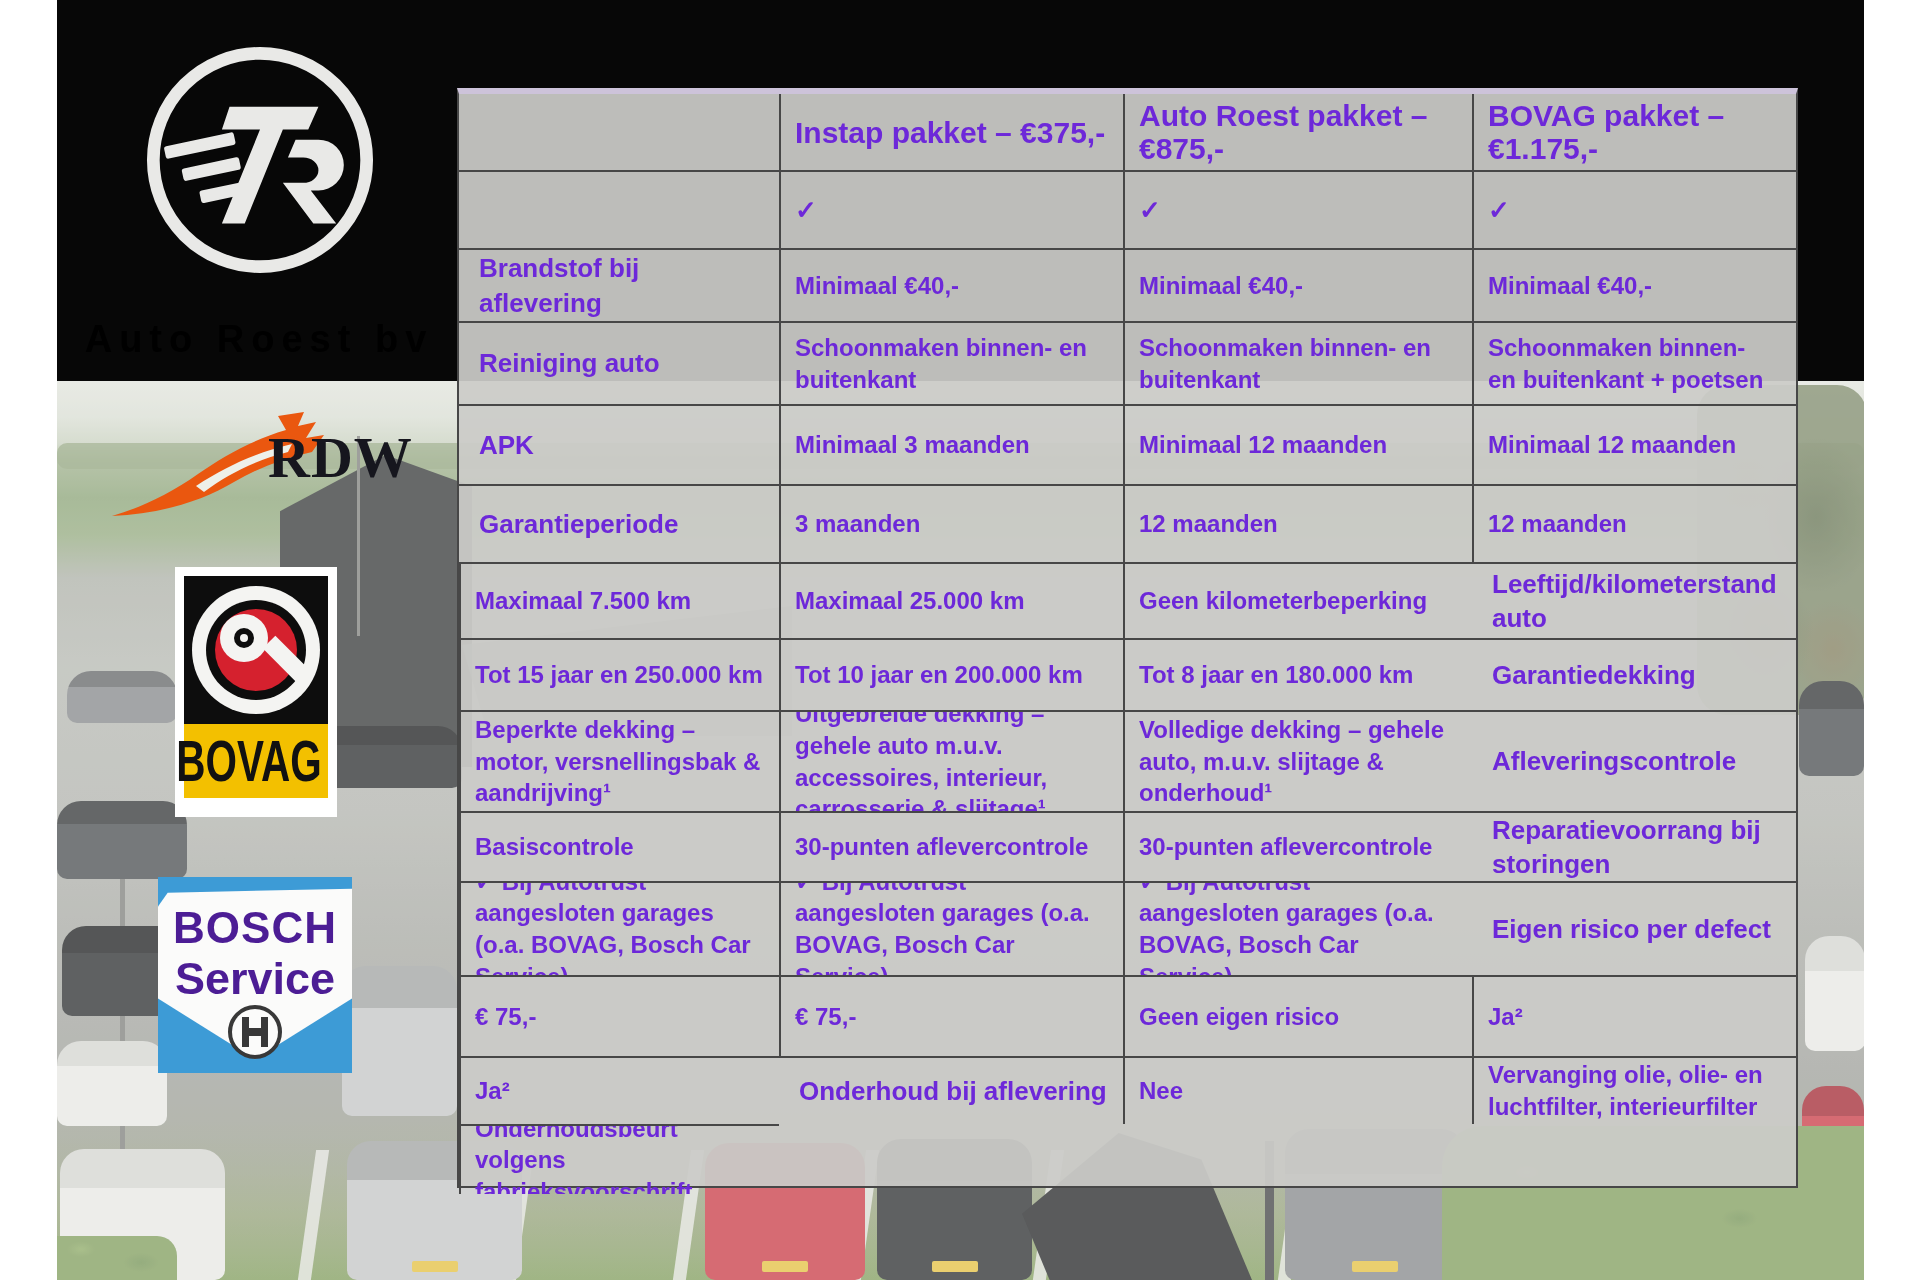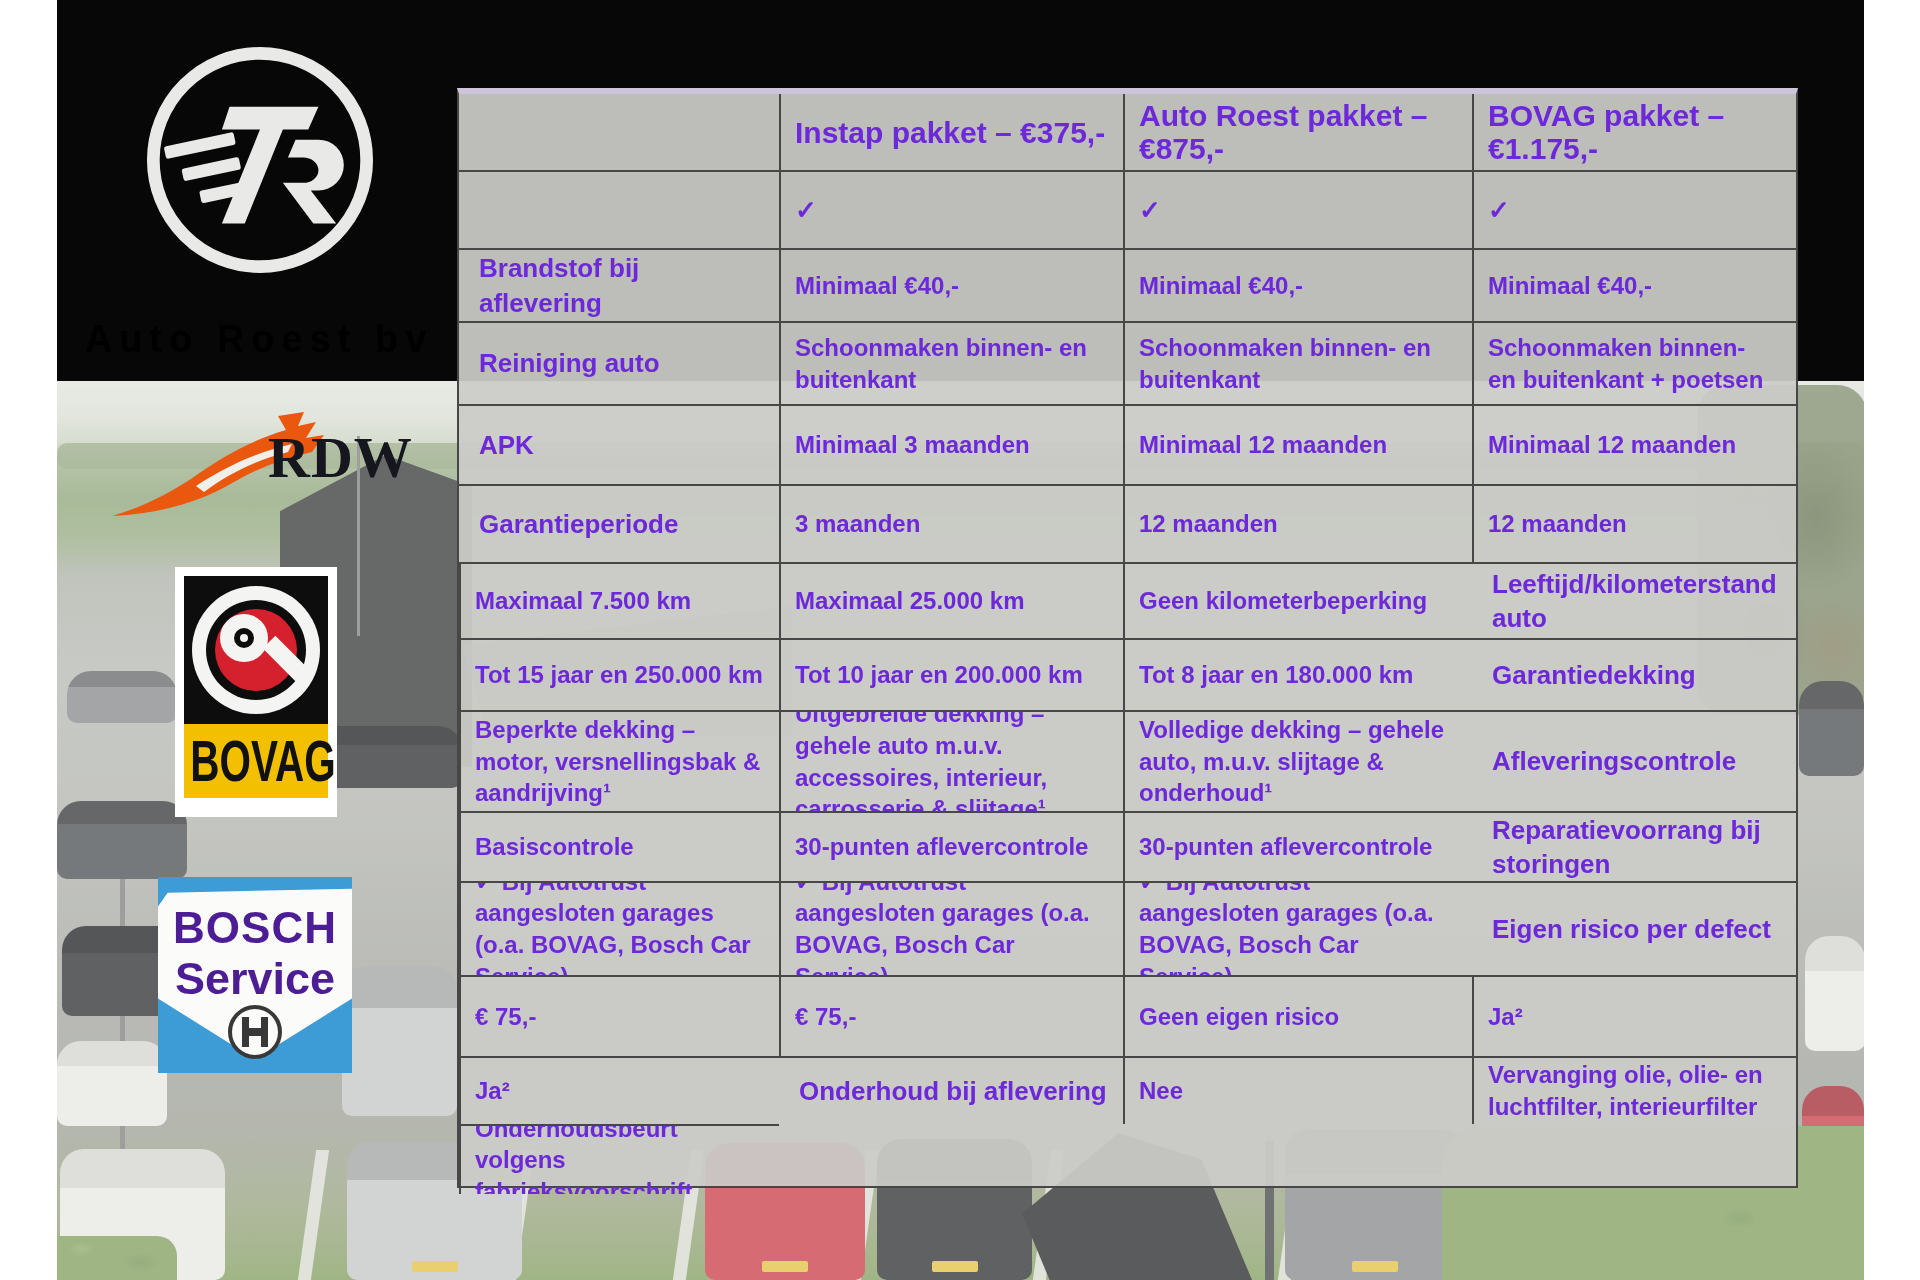--- a/index.html
+++ b/index.html
@@ -60,7 +60,7 @@
   #bovag{position:absolute;left:175px;top:567px;width:162px;height:250px;background:#ffffff;padding:9px 9px 10px 9px;}
   #bovag .top{position:relative;width:100%;height:148px;background:#0d0d0d;overflow:hidden;}
   .bv-circle{position:absolute;border-radius:50%;}
-  #bovag .band{width:100%;height:74px;background:#f3c000;display:flex;align-items:center;justify-content:flex-start;}
+  #bovag .band{width:100%;height:74px;background:#f3c000;display:flex;align-items:center;justify-content:flex-end;}
   #bovag .band span{font-weight:bold;font-size:44px;letter-spacing:0px;color:#111;
       transform:scaleY(1.30) scaleX(0.92);display:inline-block;}
 

